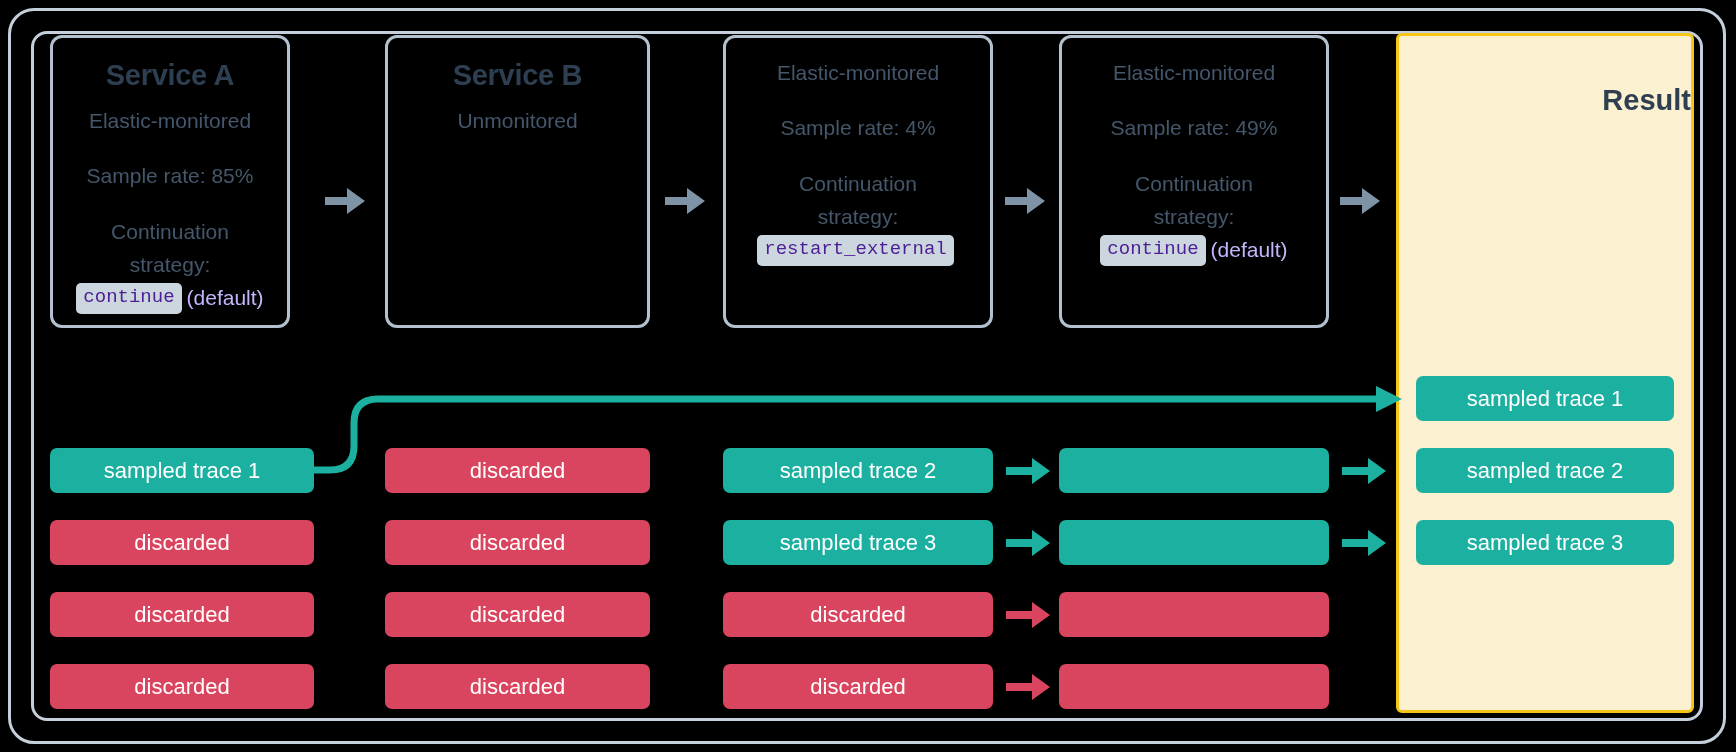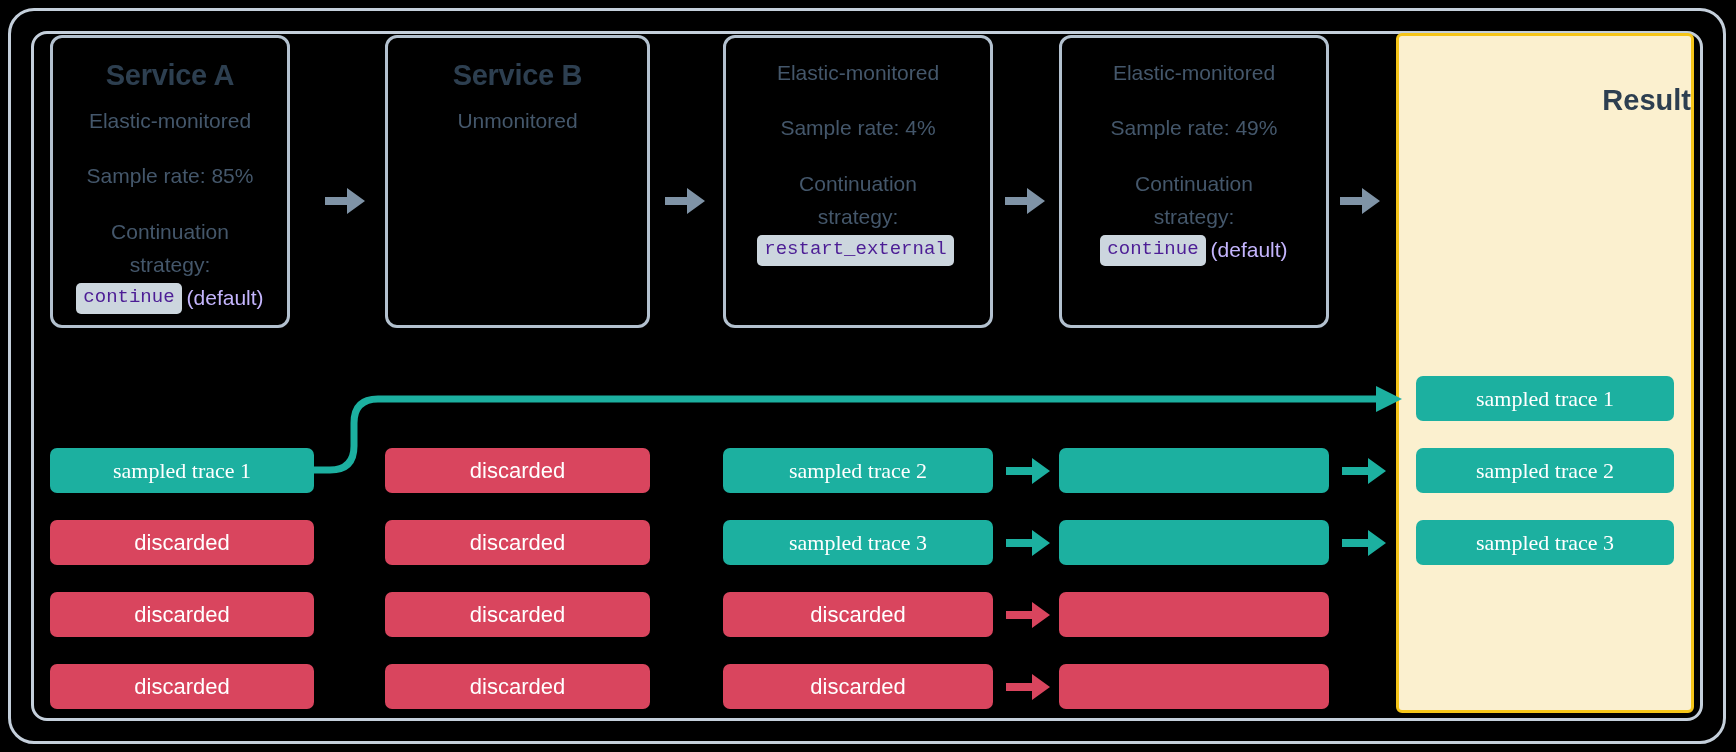--- a/index.html
+++ b/index.html
@@ -131,7 +131,7 @@
     font-size: 22px;
     line-height: 1;
   }
-  .trace-sampled { background: #1cb0a0; font-family: Liberation Serif, serif; }
+  .trace-sampled { background: #1cb0a0; }
   .trace-discarded { background: #d9455e; }
   
   .flow-arrow {

